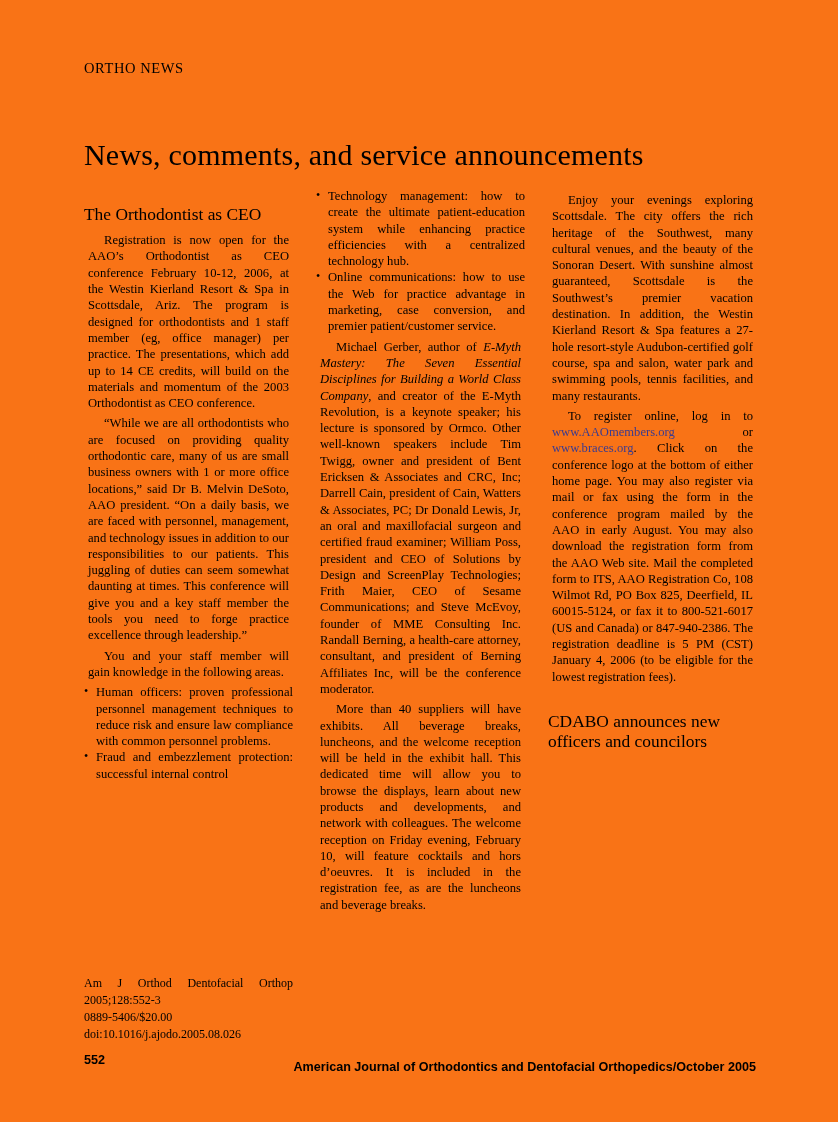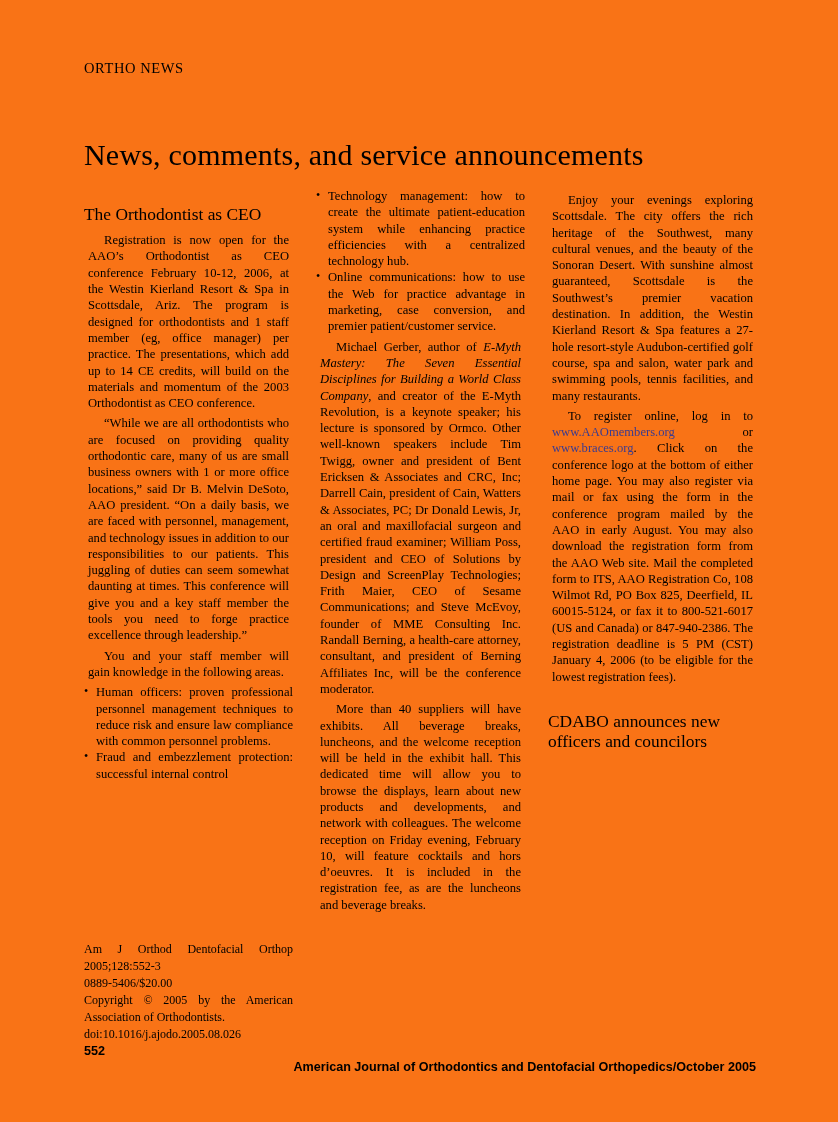--- a/index.html
+++ b/index.html
@@ -167,7 +167,6 @@
       <div class="footnote">
         <div>Am J Orthod Dentofacial Orthop 2005;128:552-3</div>
         <div>0889-5406/$20.00</div>
-        <div>Copyright © 2005 by the American Association of Orthodontists.</div>
         <div>doi:10.1016/j.ajodo.2005.08.026</div>
       </div>
     </div>

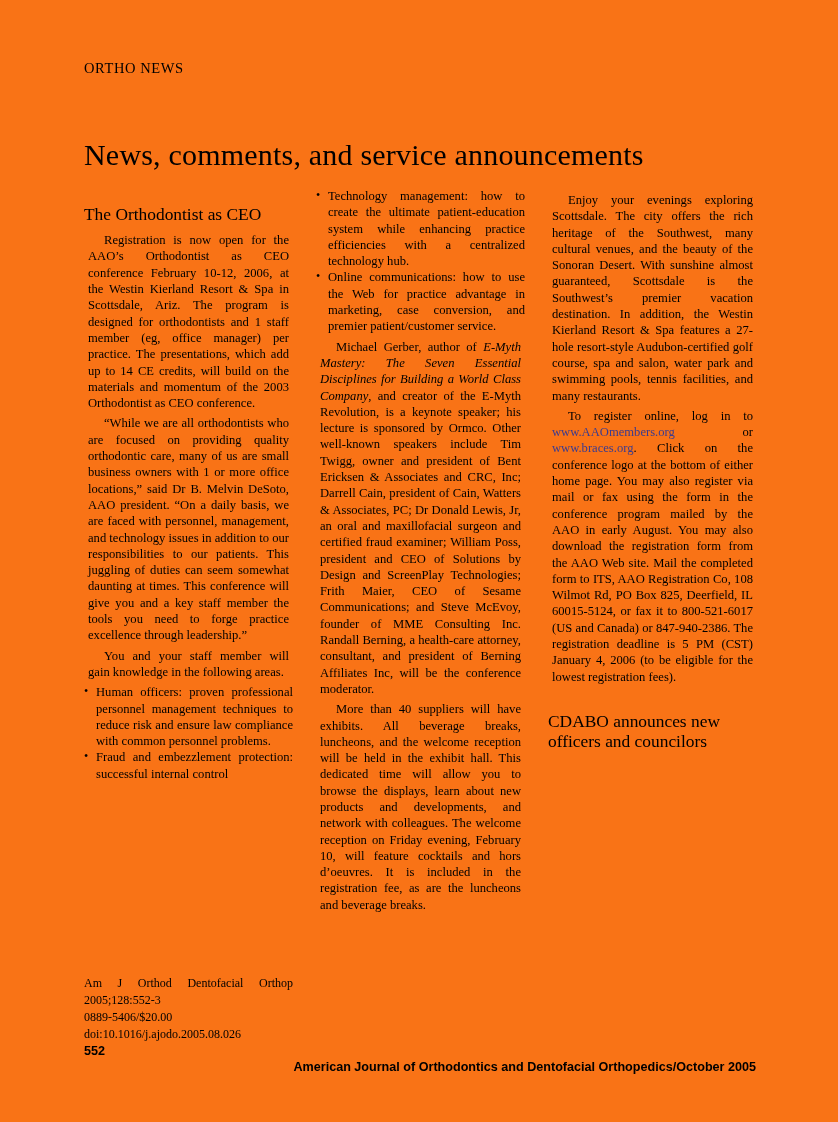--- a/index.html
+++ b/index.html
@@ -128,7 +128,7 @@
   .footer .pageno {
     position: absolute;
     left: 0;
-    top: 0;
+    top: 9px;
   }
   .footer .journal {
     position: absolute;

